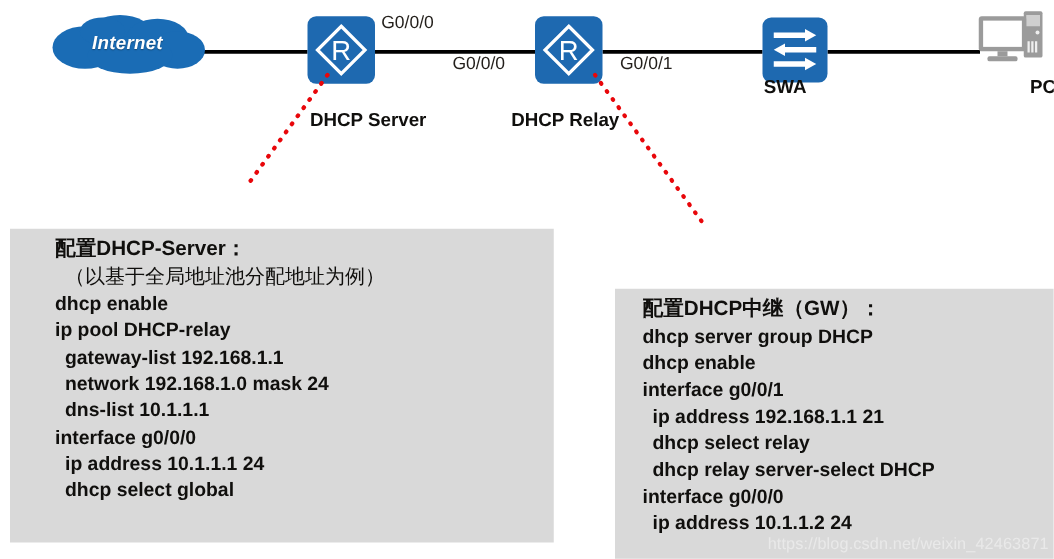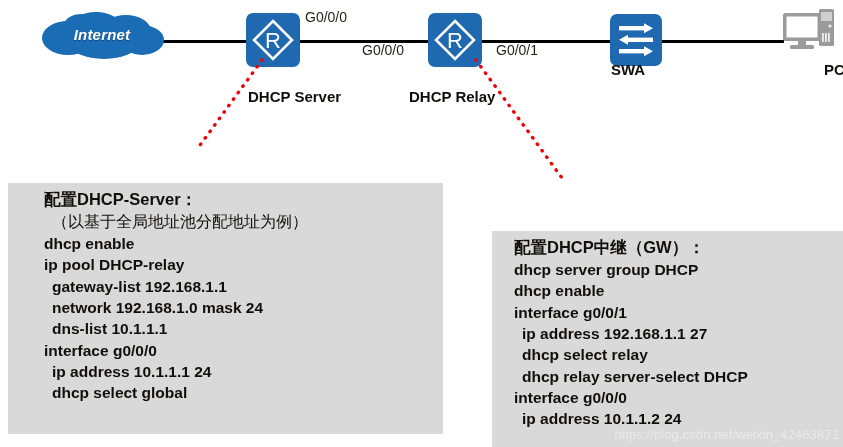--- a/index.html
+++ b/index.html
@@ -109,6 +109,7 @@
     color: #100f0d;
     white-space: nowrap;
     line-height: 1.38;
+    font-family: Liberation Mono, monospace;
   }
   .indent-1 { padding-left: 8px; }
 

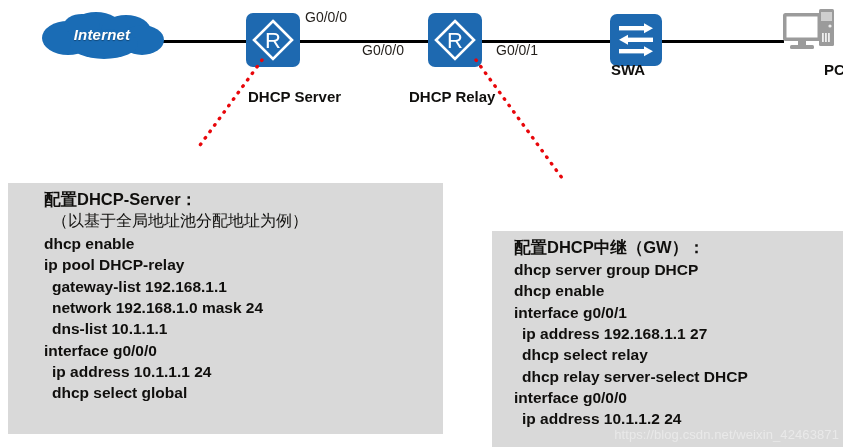--- a/index.html
+++ b/index.html
@@ -232,7 +232,7 @@
       <div class="cfg-line">dhcp server group DHCP</div>
       <div class="cfg-line">dhcp enable</div>
       <div class="cfg-line">interface g0/0/1</div>
-      <div class="cfg-line indent-1">ip address 192.168.1.1 27</div>
+      <div class="cfg-line indent-1">ip address 192.168.1.1 21</div>
       <div class="cfg-line indent-1">dhcp select relay</div>
       <div class="cfg-line indent-1">dhcp relay server-select DHCP</div>
       <div class="cfg-line">interface g0/0/0</div>

